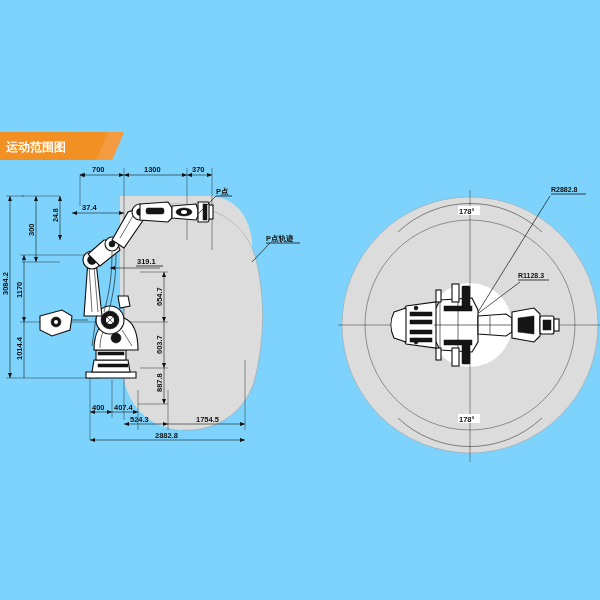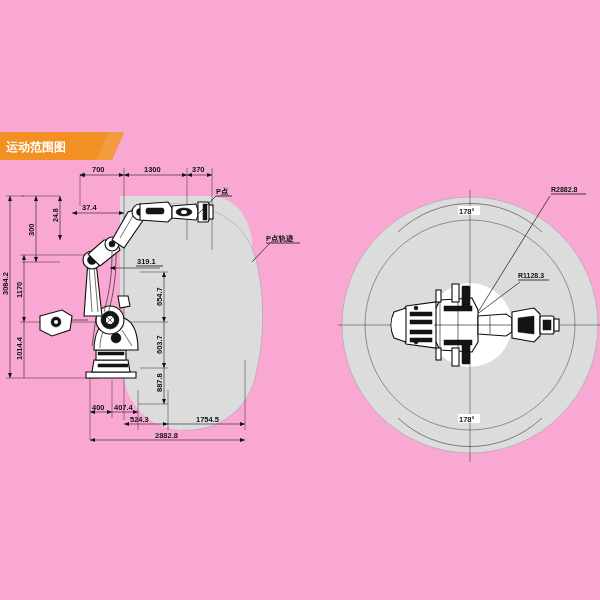--- a/index.html
+++ b/index.html
@@ -11,7 +11,7 @@
     position: relative;
     width: 600px;
     height: 600px;
-    background: #f9a8d4;
+    background: #7dd3fc;
     font-family: "Liberation Sans", sans-serif;
     overflow: hidden;
   }

